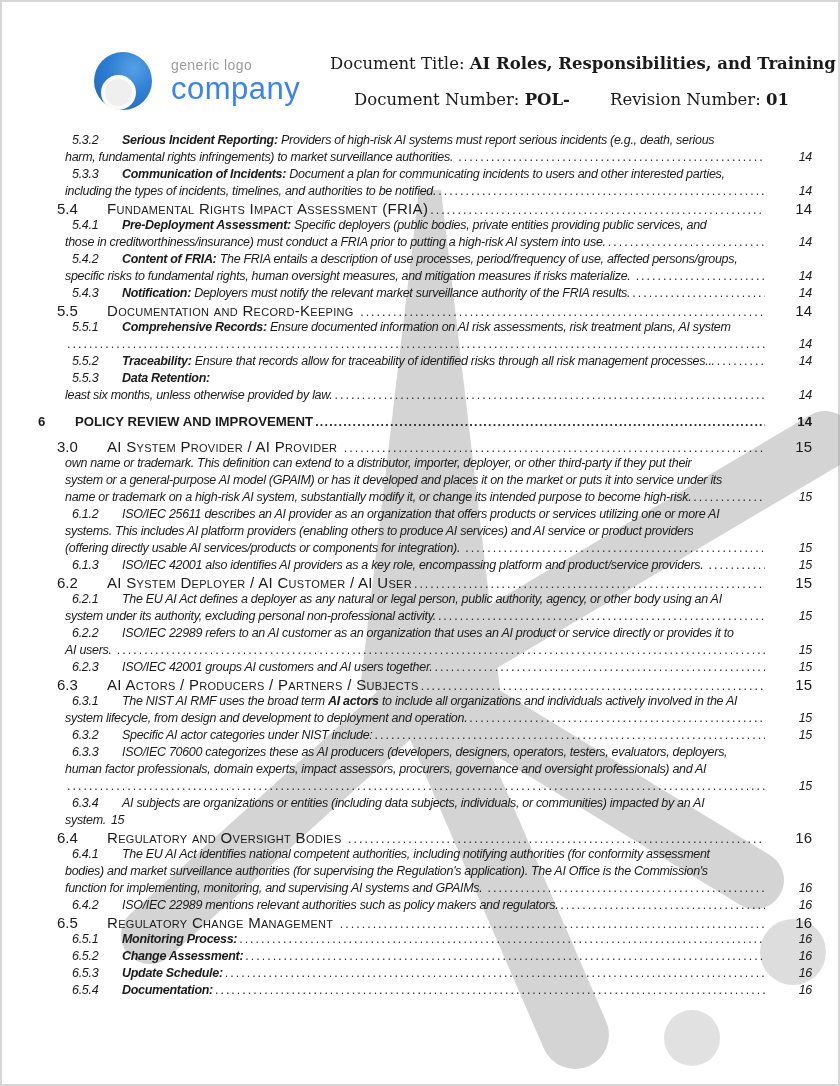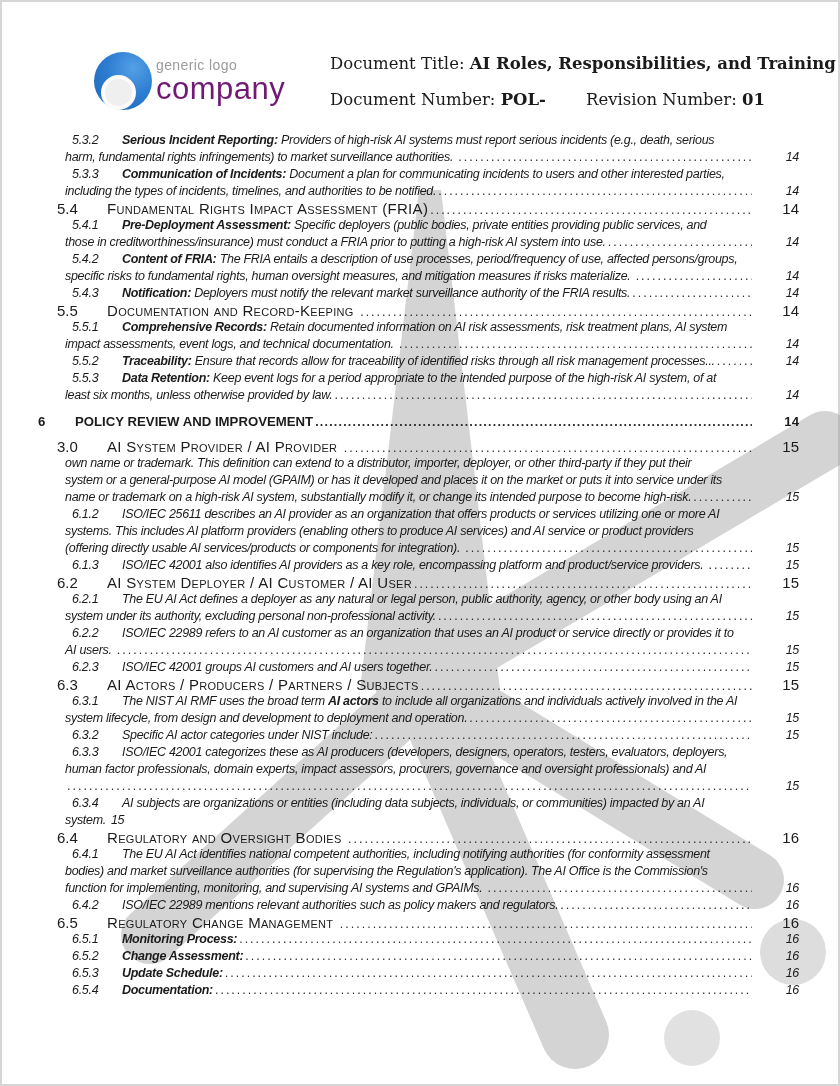--- a/index.html
+++ b/index.html
@@ -25,7 +25,7 @@
     position:absolute;left:7px;top:23px;width:27px;height:27px;border-radius:50%;
     background:#efefef;border:4px solid #fbfbfb;
   }
-  .logo-text{margin-left:4px;margin-top:6px;line-height:1;}
+  .logo-text{margin-left:19px;margin-top:6px;line-height:1;}
   .lt1{font-size:14px;color:#9b9b9b;letter-spacing:.4px;}
   .lt2{font-size:31px;color:#701a75;letter-spacing:.5px;margin-top:1px;}
   .title-block{

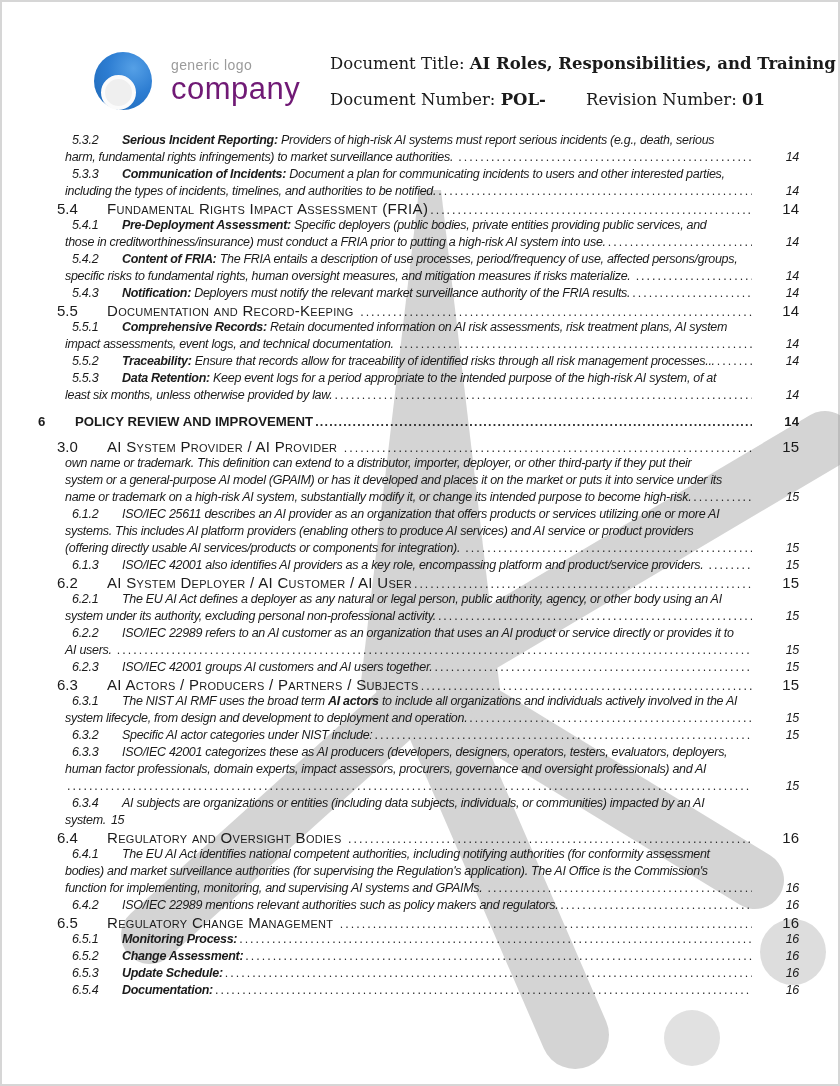--- a/index.html
+++ b/index.html
@@ -27,7 +27,7 @@
   }
   .logo-text{margin-left:19px;margin-top:6px;line-height:1;}
   .lt1{font-size:14px;color:#9b9b9b;letter-spacing:.4px;}
-  .lt2{font-size:31px;color:#701a75;letter-spacing:.5px;margin-top:1px;}
+  .lt2{font-size:31px;color:#3b82f6;letter-spacing:.5px;margin-top:1px;}
   .title-block{
     position:absolute;left:330px;top:54px;width:484px;
     font-family:"DejaVu Serif",serif;font-size:16.5px;

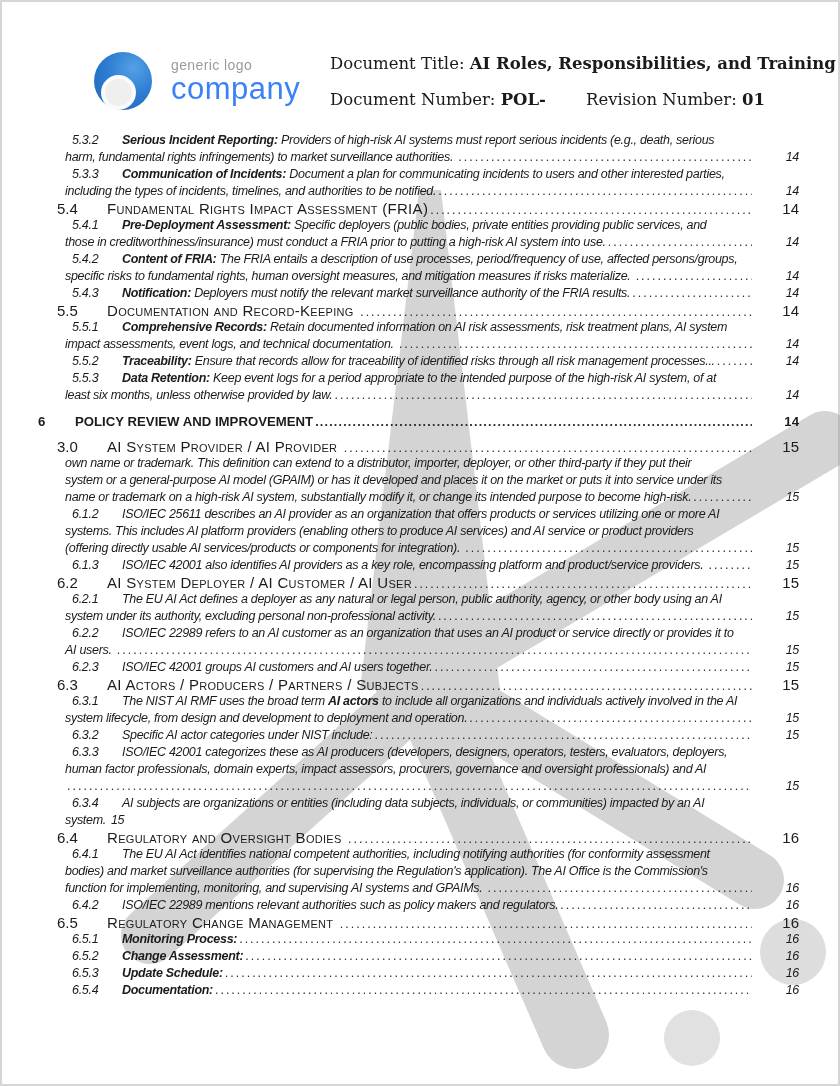--- a/index.html
+++ b/index.html
@@ -33,7 +33,7 @@
     font-family:"DejaVu Serif",serif;font-size:16.5px;
   }
   .trow{white-space:nowrap;}
-  .trow2{position:relative;margin-top:17px;}
+  .trow2{position:relative;margin-top:17px;margin-left:24px;}
   .tvalue{font-weight:bold;}
   .revwrap{position:absolute;left:256px;top:0;}
   

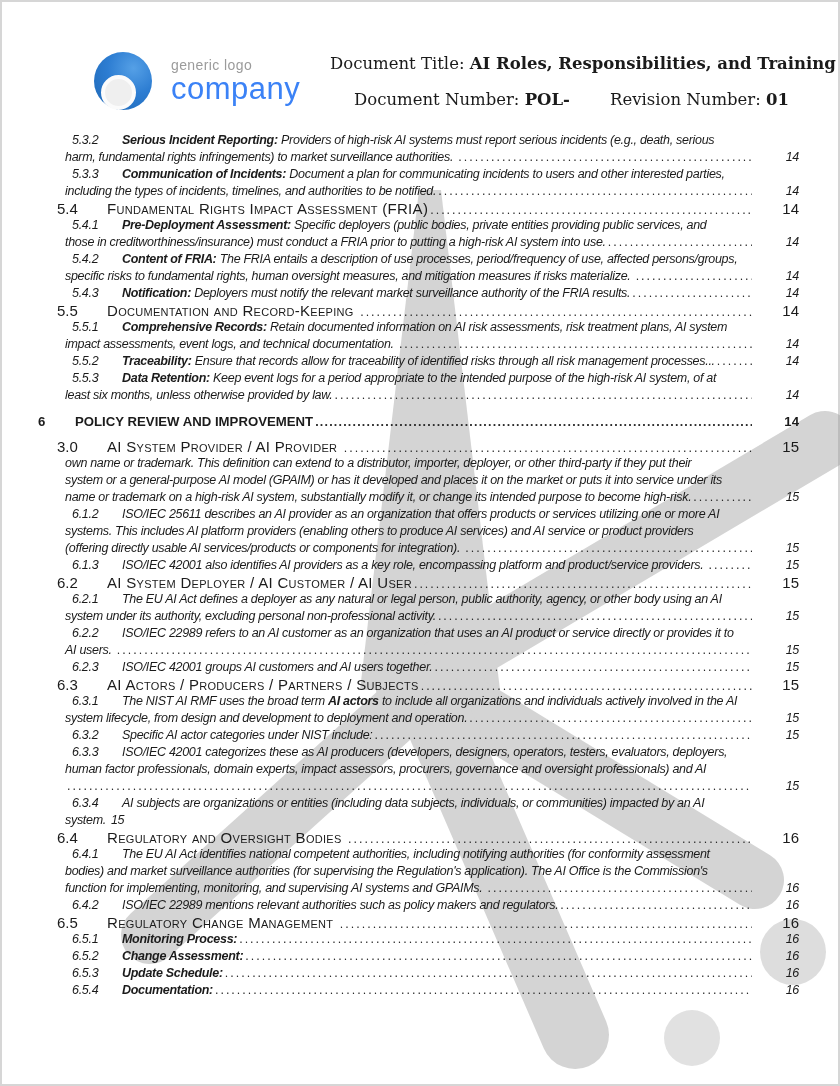--- a/index.html
+++ b/index.html
@@ -39,7 +39,7 @@
   
   .toc{
     position:absolute;left:0;top:132px;width:840px;z-index:1;
-    padding:0 41px 0 38px;box-sizing:border-box;
+    padding:0 28px 0 38px;box-sizing:border-box;
   }
   .line{
     display:flex;align-items:baseline;height:17px;line-height:17px;

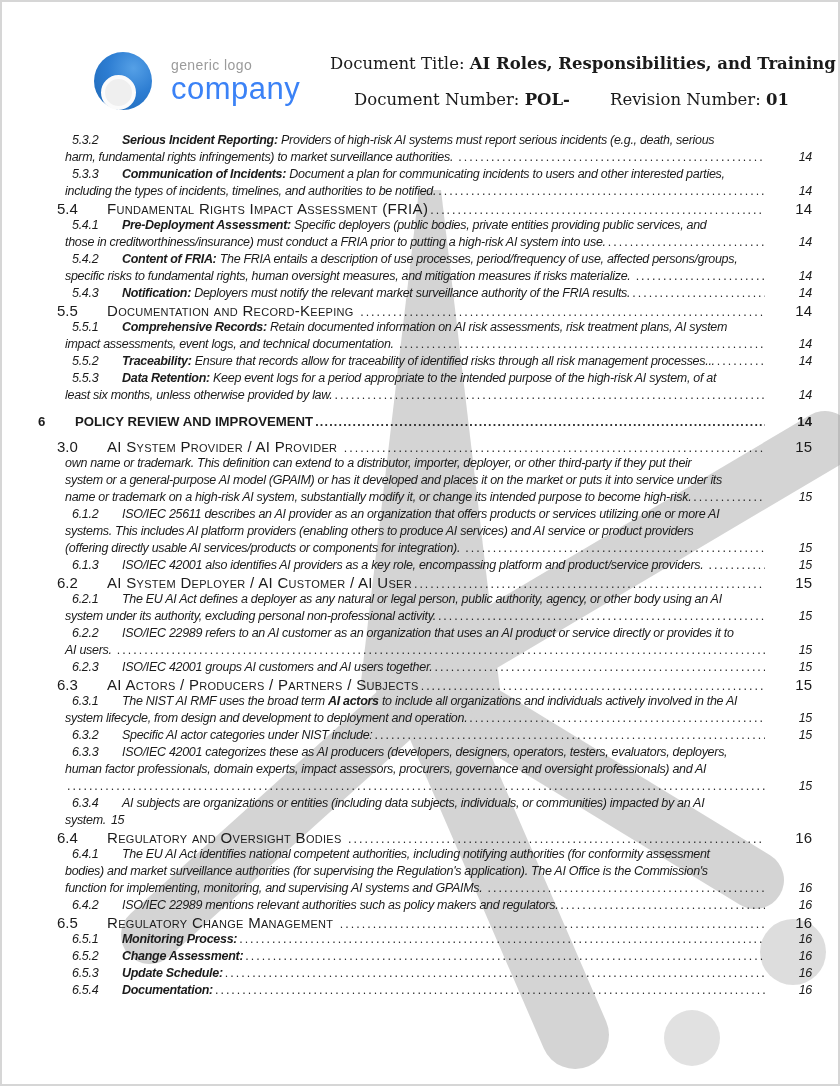--- a/index.html
+++ b/index.html
@@ -191,7 +191,7 @@
         <div class="line l-first">
           <span class="num">5.5.1</span>
           <span class="seg b">Comprehensive Records:</span>
-          <span class="seg"> Retain documented information on AI risk assessments, risk treatment plans, AI system</span>
+          <span class="seg"> Ensure documented information on AI risk assessments, risk treatment plans, AI system</span>
         </div>
         <div class="line l-cont">
           <span class="seg">impact assessments, event logs, and technical documentation. </span>

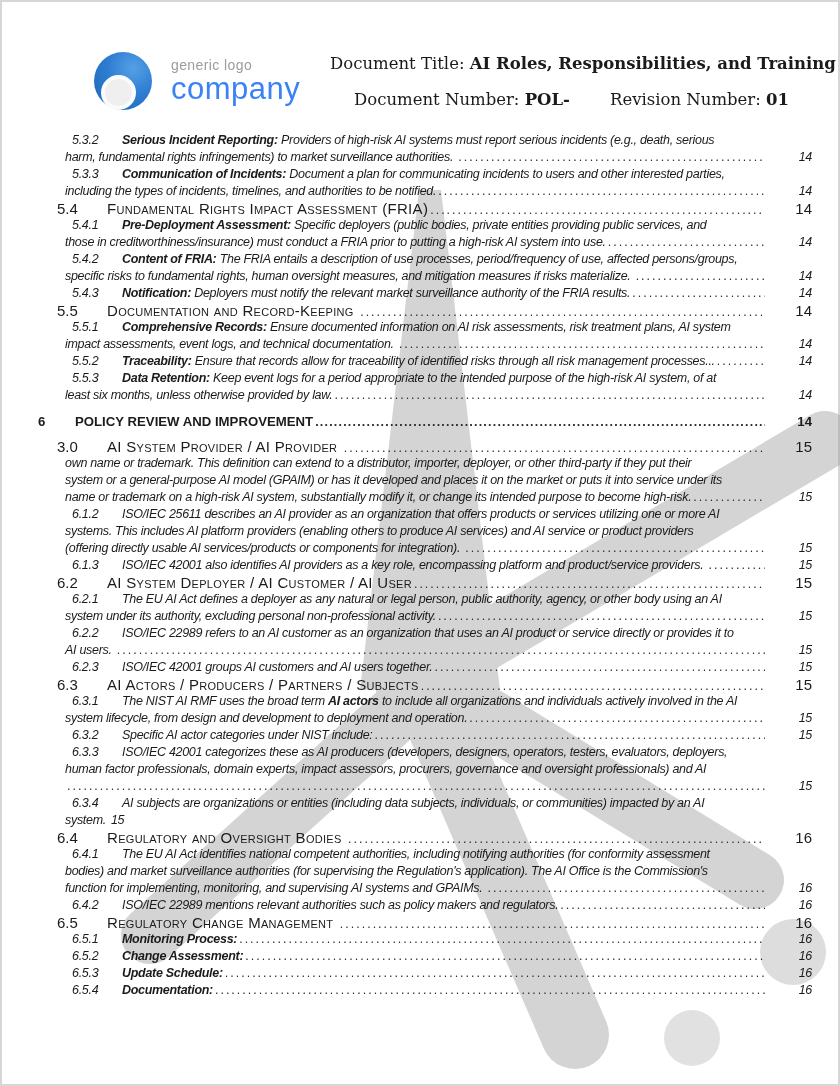--- a/index.html
+++ b/index.html
@@ -194,7 +194,6 @@
           <span class="seg"> Ensure documented information on AI risk assessments, risk treatment plans, AI system</span>
         </div>
         <div class="line l-cont">
-          <span class="seg">impact assessments, event logs, and technical documentation. </span>
           <span class="dots"></span>
           <span class="page-num">14</span>
         </div>

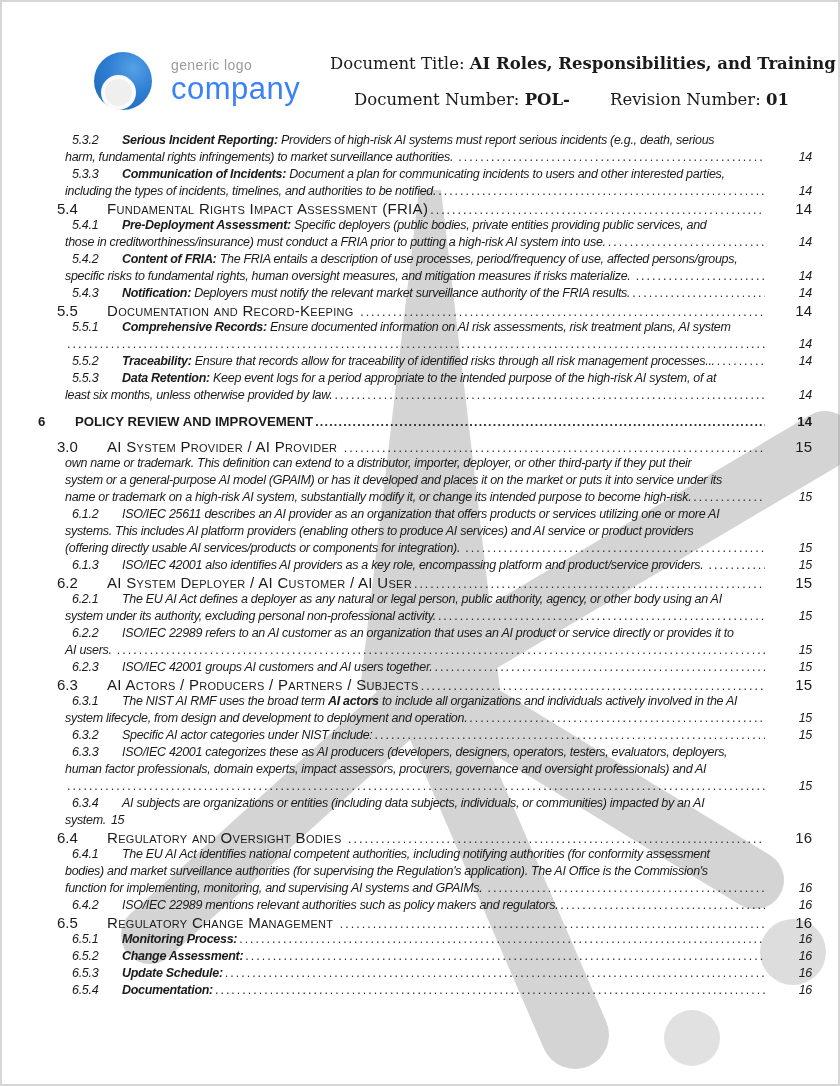--- a/index.html
+++ b/index.html
@@ -211,7 +211,6 @@
         <div class="line l-first">
           <span class="num">5.5.3</span>
           <span class="seg b">Data Retention:</span>
-          <span class="seg"> Keep event logs for a period appropriate to the intended purpose of the high-risk AI system, of at</span>
         </div>
         <div class="line l-cont">
           <span class="seg">least six months, unless otherwise provided by law.</span>

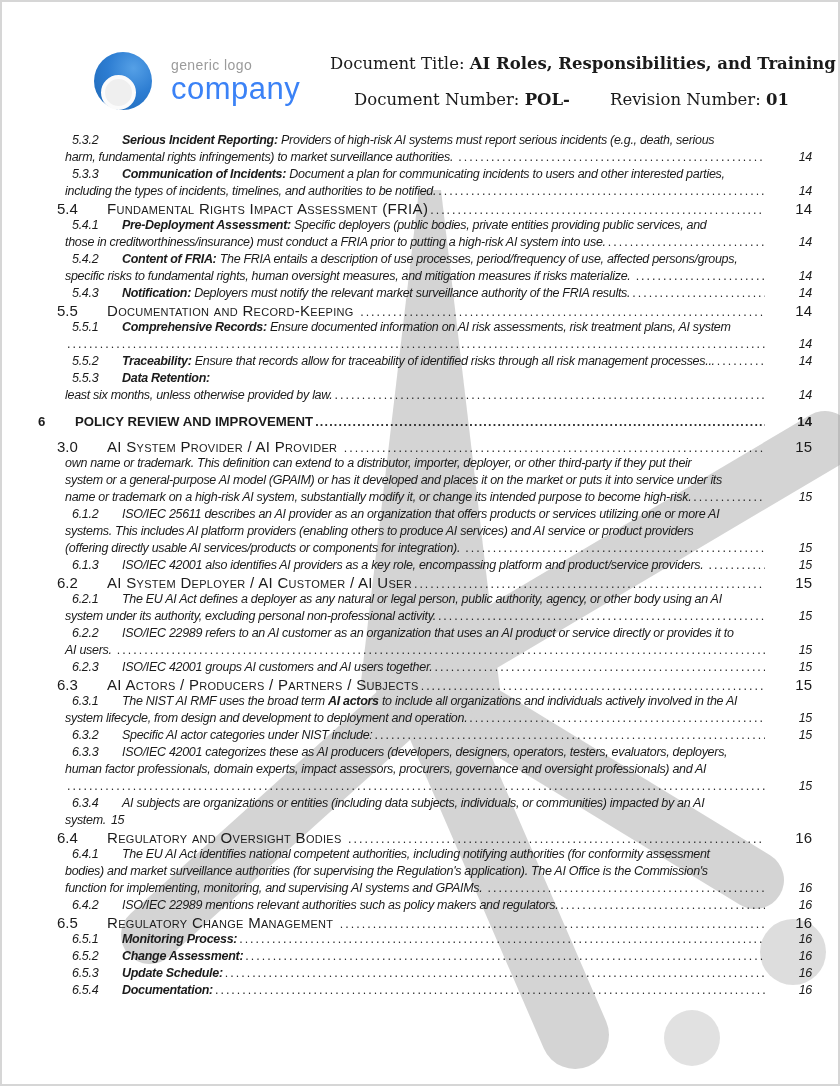--- a/index.html
+++ b/index.html
@@ -339,7 +339,7 @@
       <div class="entry e3">
         <div class="line l-first">
           <span class="num">6.3.3</span>
-          <span class="seg">ISO/IEC 42001 categorizes these as AI producers (developers, designers, operators, testers, evaluators, deployers,</span>
+          <span class="seg">ISO/IEC 70600 categorizes these as AI producers (developers, designers, operators, testers, evaluators, deployers,</span>
         </div>
         <div class="line l-cont">
           <span class="seg">human factor professionals, domain experts, impact assessors, procurers, governance and oversight professionals) and AI</span>

